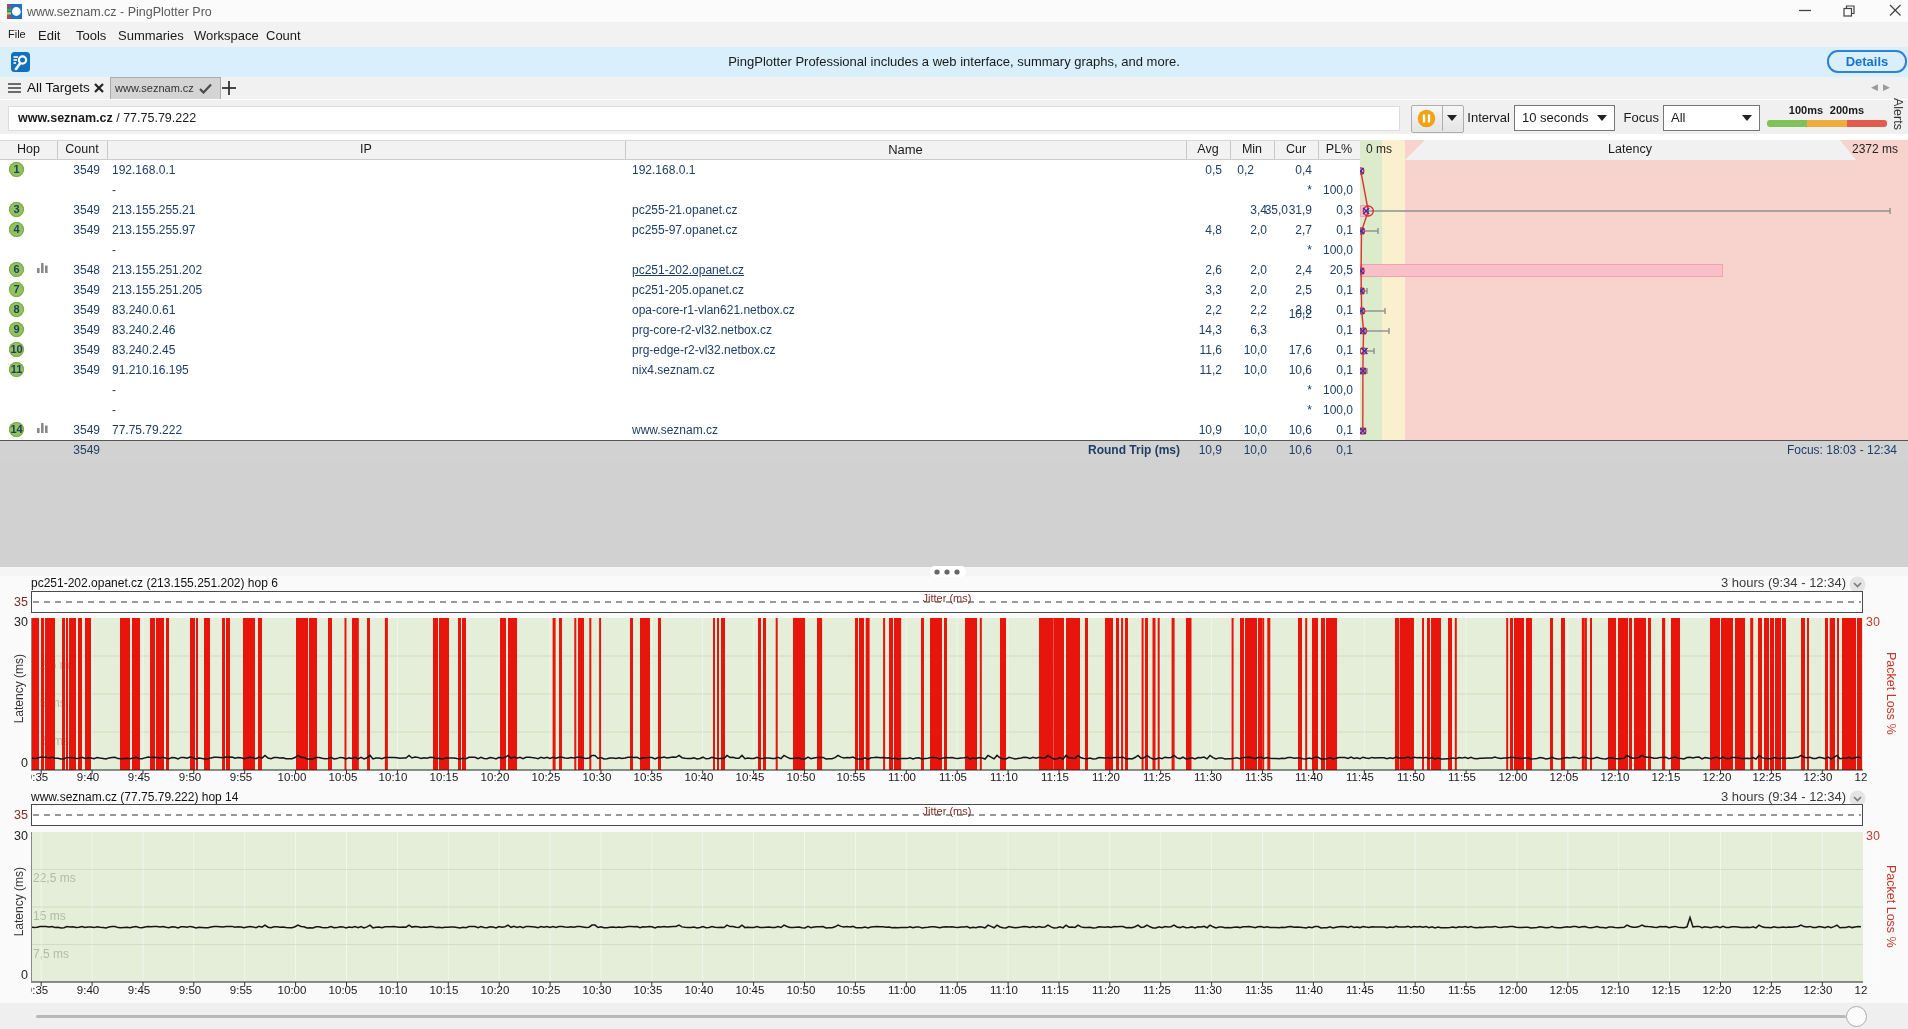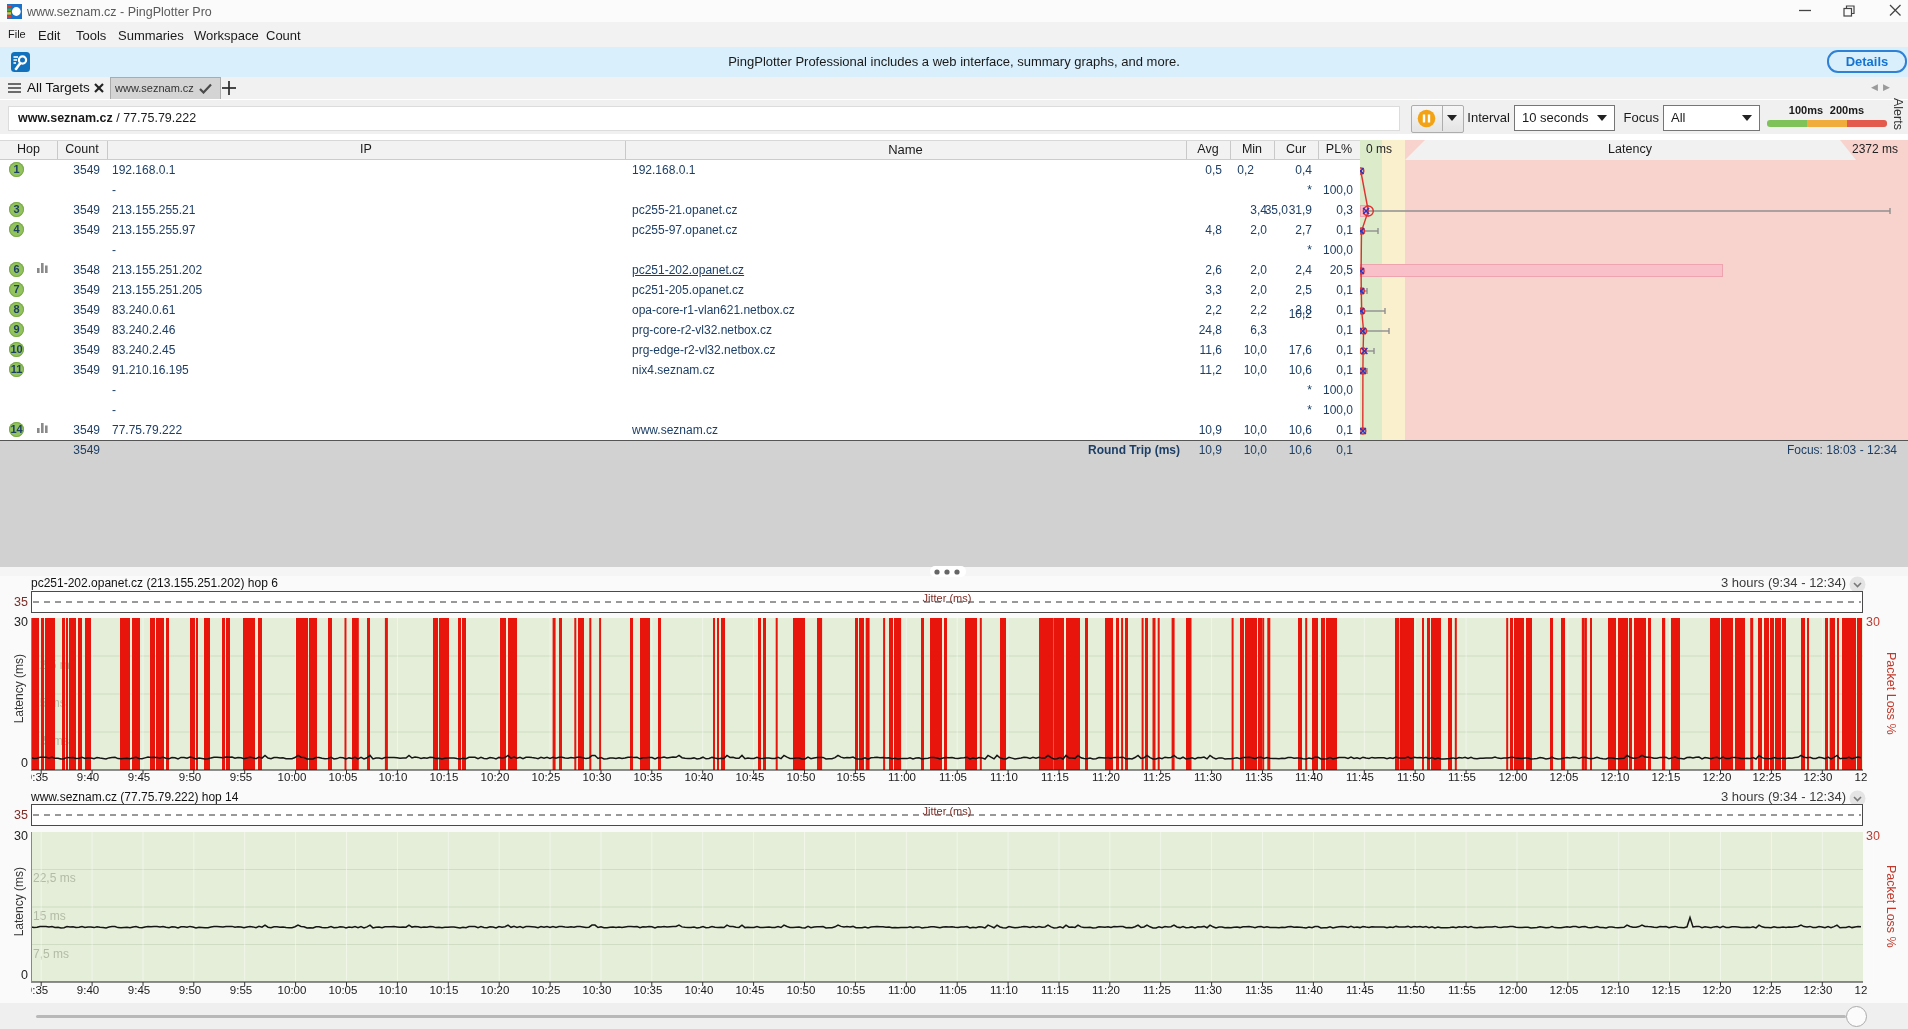--- a/index.html
+++ b/index.html
@@ -186,7 +186,7 @@
 <div class="abs nav r" style="left:40px;top:323px;width:60px;">3549</div>
 <div class="abs nav" style="left:112px;top:323px;">83.240.2.46</div>
 <div class="abs nav" style="left:632px;top:323px;">prg-core-r2-vl32.netbox.cz</div>
-<div class="abs nav r" style="left:1162px;top:323px;width:60px;">24,8</div>
+<div class="abs nav r" style="left:1162px;top:323px;width:60px;">14,3</div>
 <div class="abs nav r" style="left:1207px;top:323px;width:60px;">6,3</div>
 <div class="abs nav r" style="left:1252px;top:307px;width:60px;">10,2</div>
 <div class="abs nav r" style="left:1293px;top:323px;width:60px;">0,1</div>

